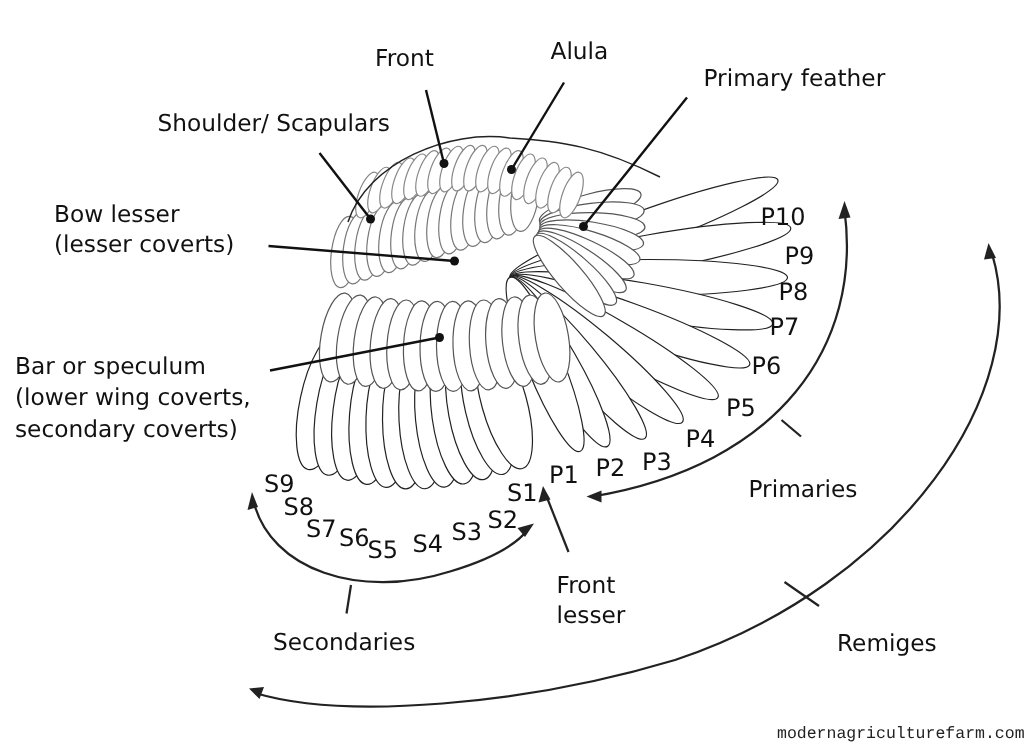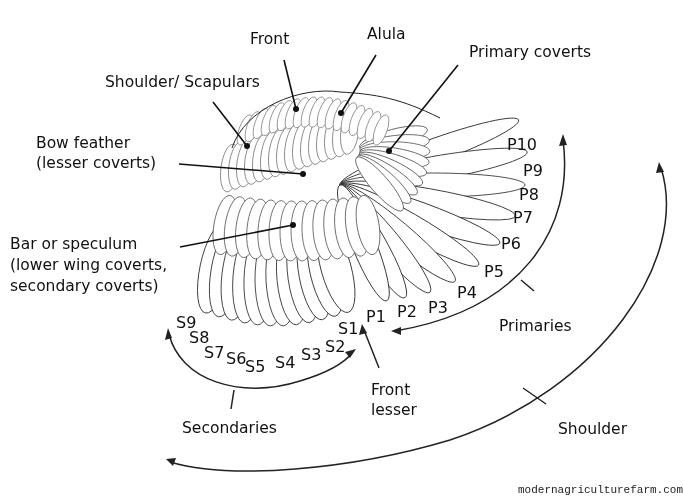--- a/index.html
+++ b/index.html
@@ -152,7 +152,7 @@
 
 <div class="lbl" style="left:250px;top:29px">Front</div>
 <div class="lbl" style="left:367px;top:24px">Alula</div>
-<div class="lbl" style="left:469px;top:42px">Primary coverts</div>
+<div class="lbl" style="left:469px;top:42px">Primary feather</div>
 <div class="lbl" style="left:105px;top:72px">Shoulder/ Scapulars</div>
 <div class="lbl" style="left:36px;top:133px">Bow feather</div>
 <div class="lbl" style="left:36px;top:153px">(lesser coverts)</div>

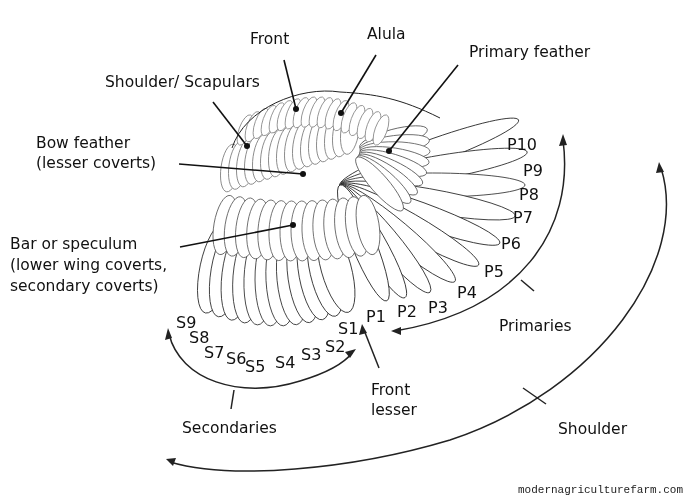--- a/index.html
+++ b/index.html
@@ -154,7 +154,7 @@
 <div class="lbl" style="left:367px;top:24px">Alula</div>
 <div class="lbl" style="left:469px;top:42px">Primary feather</div>
 <div class="lbl" style="left:105px;top:72px">Shoulder/ Scapulars</div>
-<div class="lbl" style="left:36px;top:133px">Bow feather</div>
+<div class="lbl" style="left:36px;top:133px">Bow lesser</div>
 <div class="lbl" style="left:36px;top:153px">(lesser coverts)</div>
 <div class="lbl" style="left:10px;top:234px">Bar or speculum</div>
 <div class="lbl" style="left:10px;top:255px">(lower wing coverts,</div>

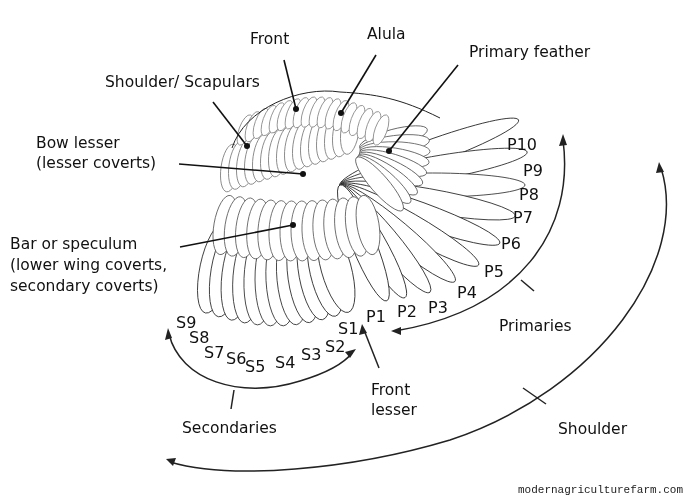--- a/index.html
+++ b/index.html
@@ -163,7 +163,7 @@
 <div class="lbl" style="left:182px;top:418px">Secondaries</div>
 <div class="lbl" style="left:371px;top:380px">Front</div>
 <div class="lbl" style="left:371px;top:400px">lesser</div>
-<div class="lbl" style="left:558px;top:419px">Shoulder</div>
+<div class="lbl" style="left:558px;top:419px">Remiges</div>
 
 <div class="num" style="left:507px;top:139px">P10</div>
 <div class="num" style="left:523px;top:165px">P9</div>

